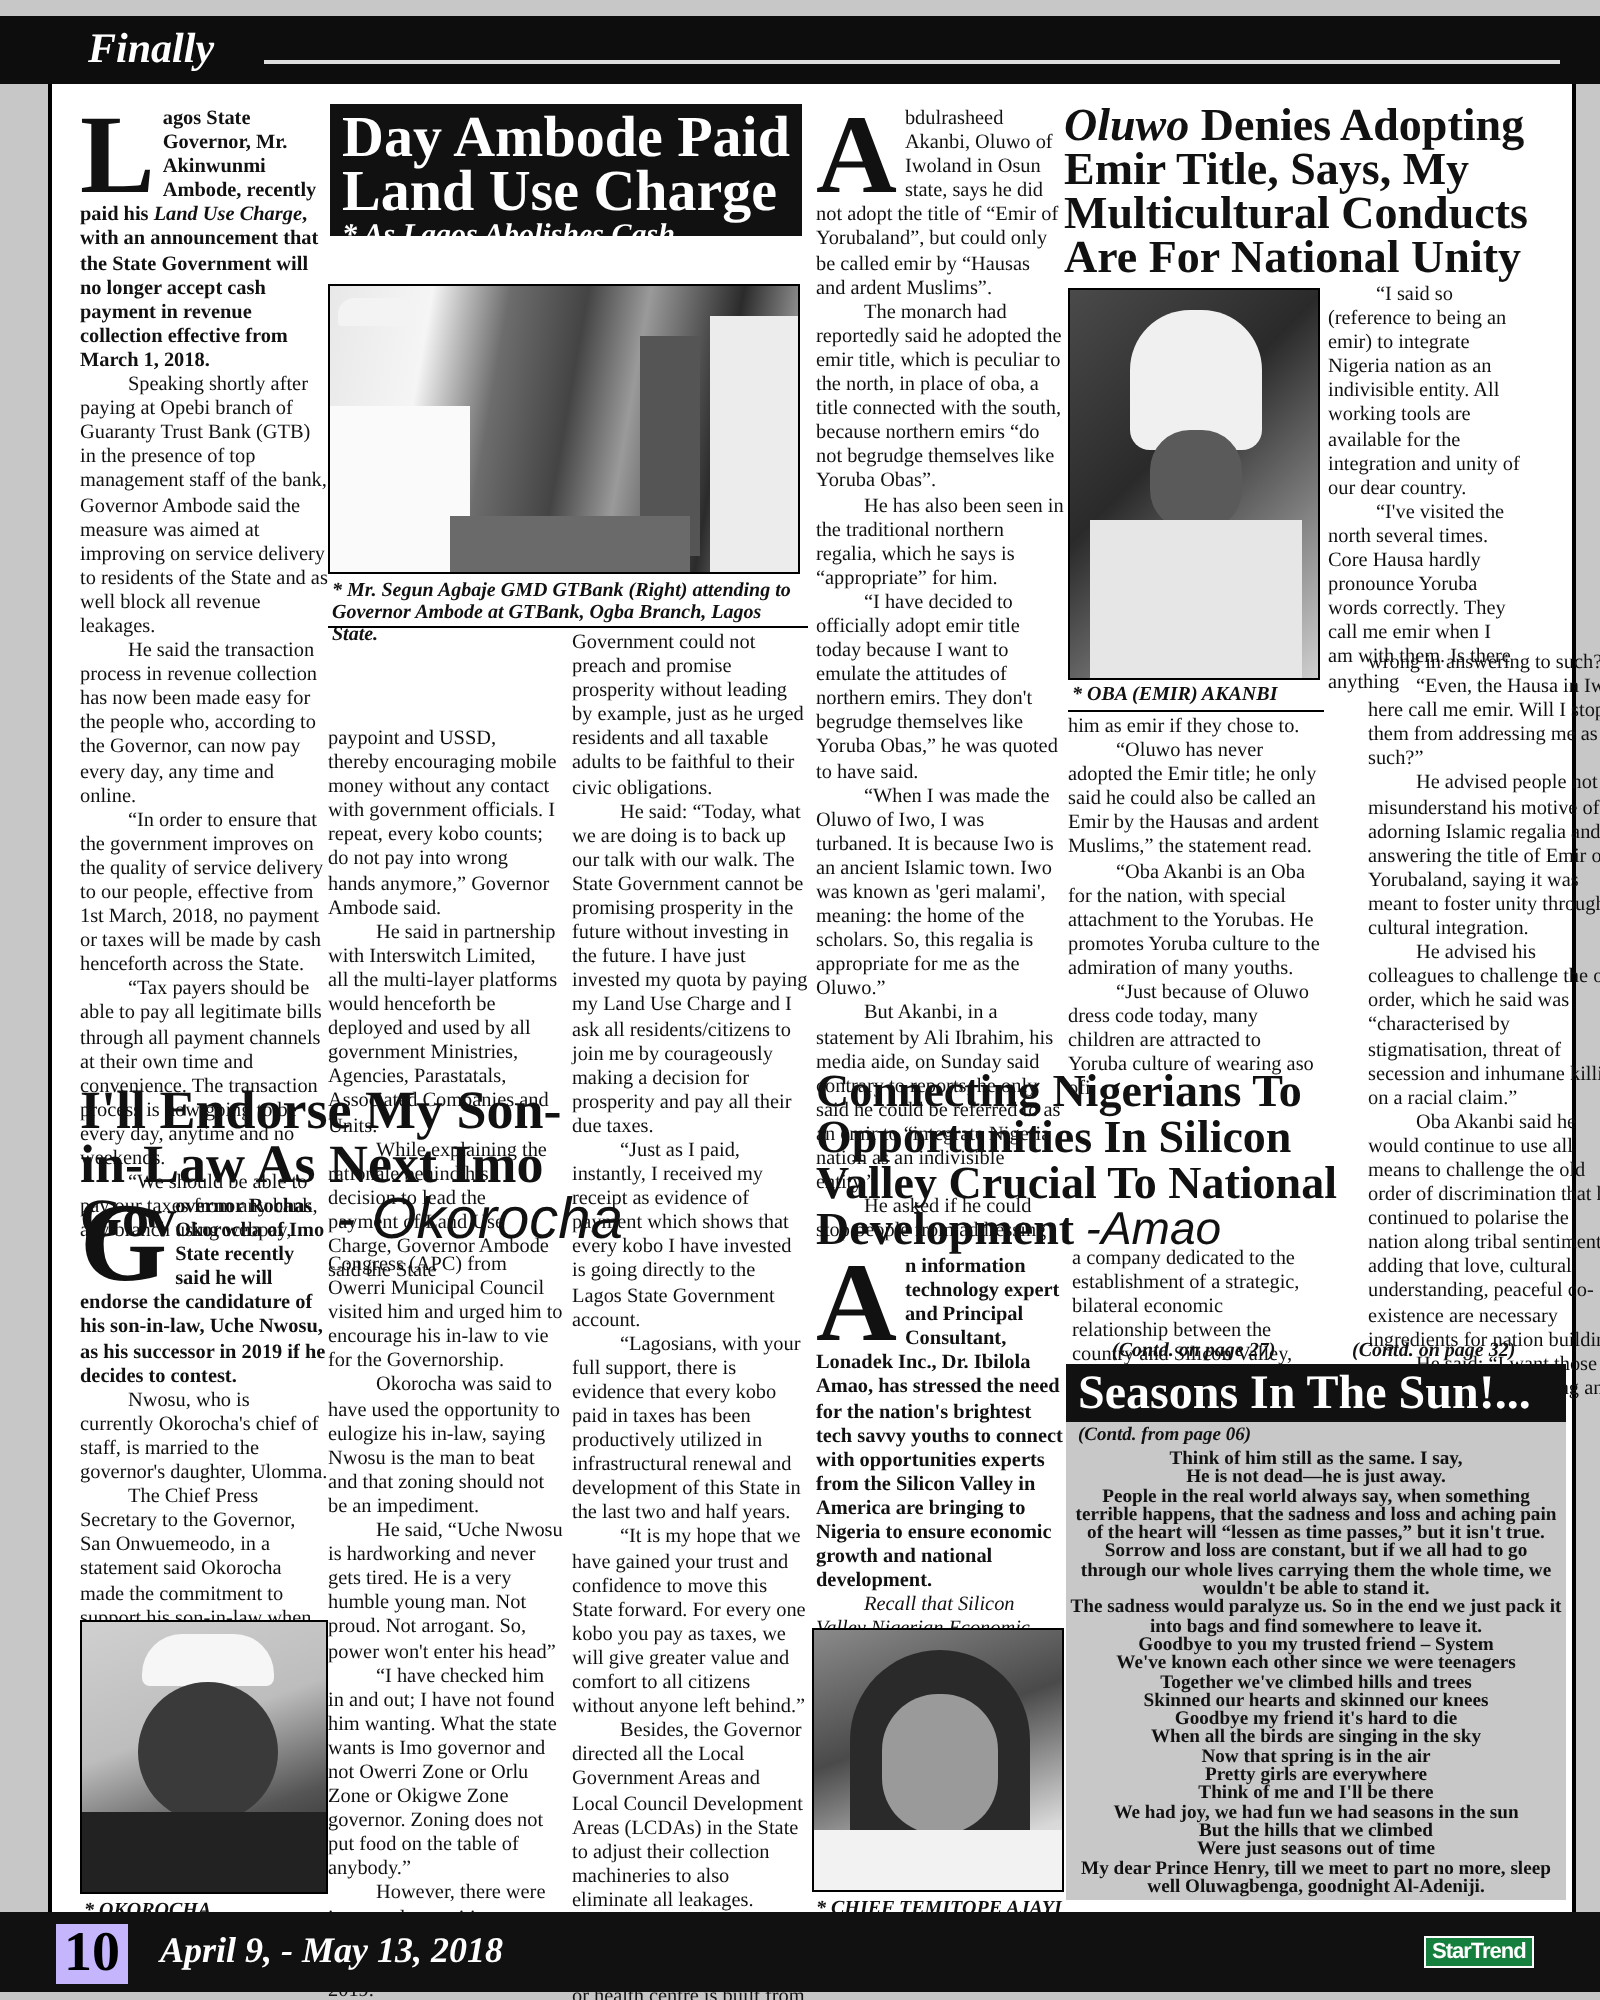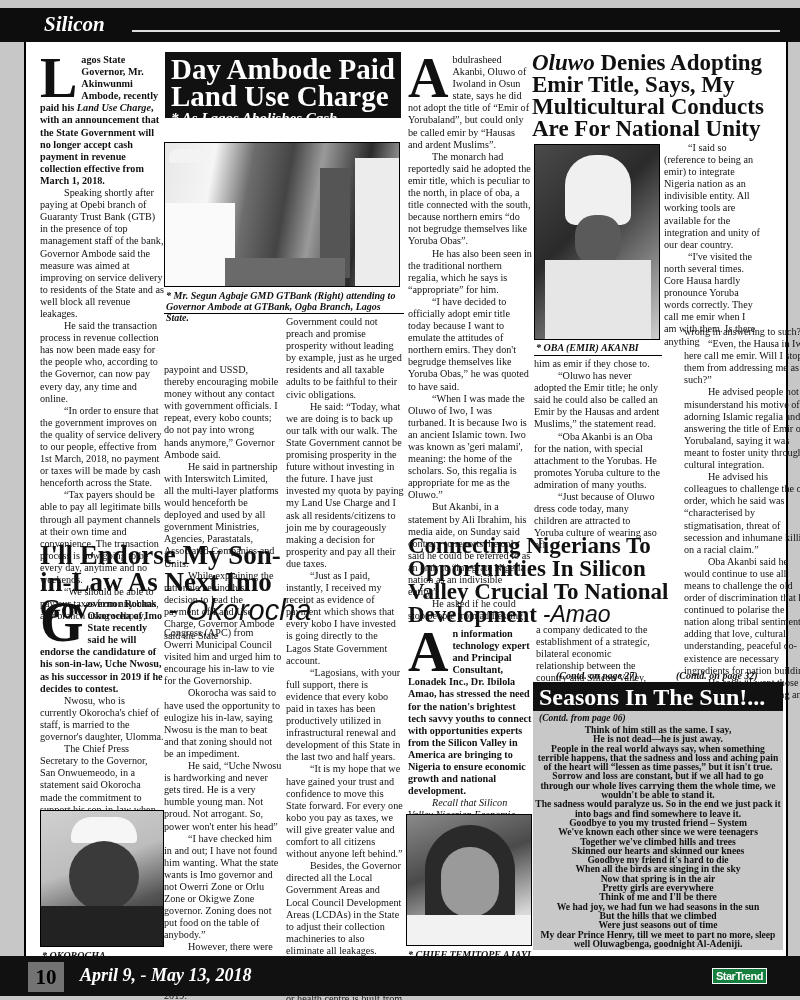--- a/index.html
+++ b/index.html
@@ -36,7 +36,7 @@
 <body>
 
 <div id="topbar"></div>
-<div id="section-title">Silicon</div>
+<div id="section-title">Finally</div>
 <div id="section-rule"></div>
 
 <div id="page"></div>

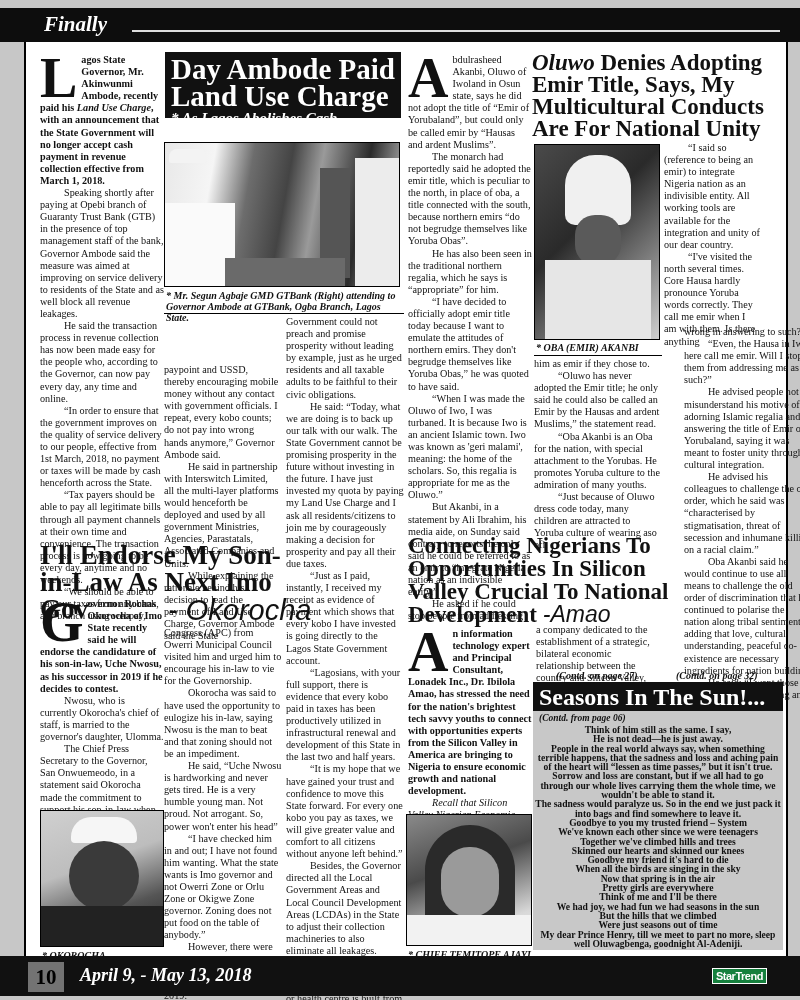--- a/index.html
+++ b/index.html
@@ -10,7 +10,7 @@
 #section-rule{position:absolute;left:132px;right:20px;top:30px;height:2px;background:#ddd}
 #page{position:absolute;left:24px;top:42px;width:764px;height:918px;background:#fff;border-left:2px solid #000;border-right:2px solid #000}
 #botbar{position:absolute;left:0;top:956px;width:800px;height:40px;background:#111}
-#pagenum{position:absolute;left:28px;top:962px;width:36px;height:30px;background:#737373;color:#000;font-weight:bold;font-size:21px;text-align:center;line-height:30px}
+#pagenum{position:absolute;left:28px;top:962px;width:36px;height:30px;background:#c4b5fd;color:#000;font-weight:bold;font-size:28px;text-align:center;line-height:30px}
 #pubdate{position:absolute;left:80px;top:965px;color:#fff;font-style:italic;font-weight:bold;font-size:18px}
 #brand{position:absolute;left:712px;top:968px;padding:1px 3px;color:#fff;font-family:"Liberation Sans",sans-serif;font-weight:bold;font-size:11px;border:1px solid #fff;background:#15803d;letter-spacing:-0.5px}
 .col{position:absolute;font-size:10.2px;line-height:12.1px}

